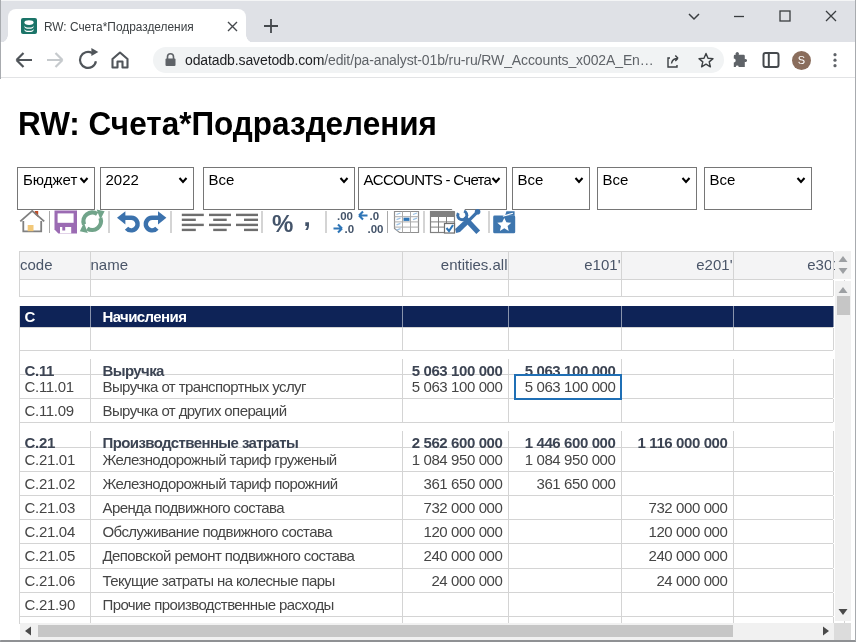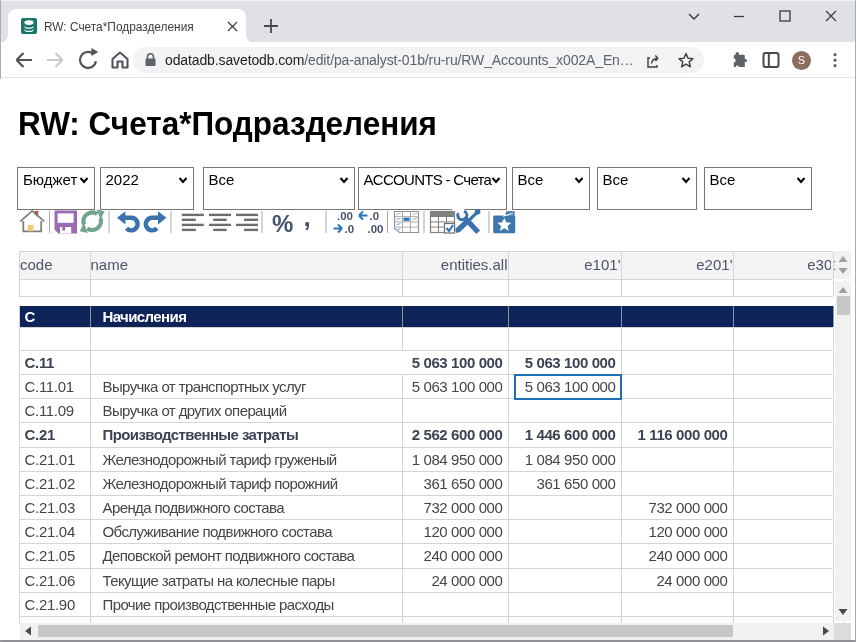--- a/index.html
+++ b/index.html
@@ -19,7 +19,7 @@
 
 #navbar { position:absolute; left:0; top:42px; width:100%; height:36px; background:#fff; border-bottom:1px solid #E2E3E5; }
 .navic { position:absolute; top:0; }
-#pill { position:absolute; left:132px; top:4.5px; width:571px; height:26px; background:#F1F3F4; border-radius:13px; }
+#pill { position:absolute; left:152px; top:4.5px; width:571px; height:26px; background:#F1F3F4; border-radius:13px; }
 #url { position:absolute; left:32px; top:5.5px; font-size:14px; color:#202124; white-space:nowrap; letter-spacing:-0.12px; }
 #url .path { color:#5F6368; }
 

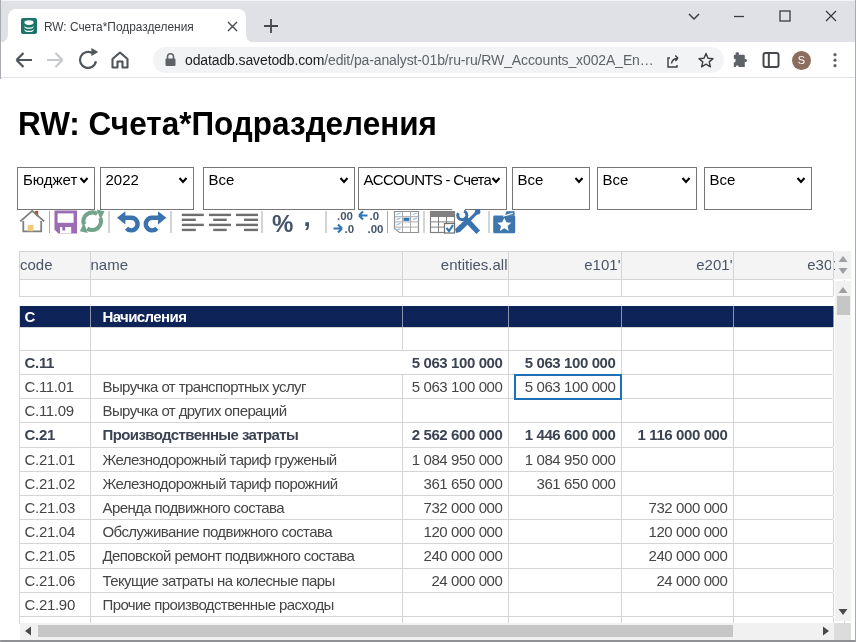--- a/index.html
+++ b/index.html
@@ -49,7 +49,7 @@
 .rr { height:24.2px; }
 .rlast { height:7px; border-bottom:none; }
 .bold { font-weight:700; }
-.bold .c { color:#3C4453; font-weight:700; }
+.bold .c { color:#3C4453; font-weight:700;margin-top:8px; }
 #selcell { position:absolute; left:495px; top:123px; width:107.5px; height:25.6px; border:2px solid #1F6FB5; }
 
 #sbhdr { position:absolute; left:835px; top:172px; width:16px; height:28px; background:#F1F1F1; }

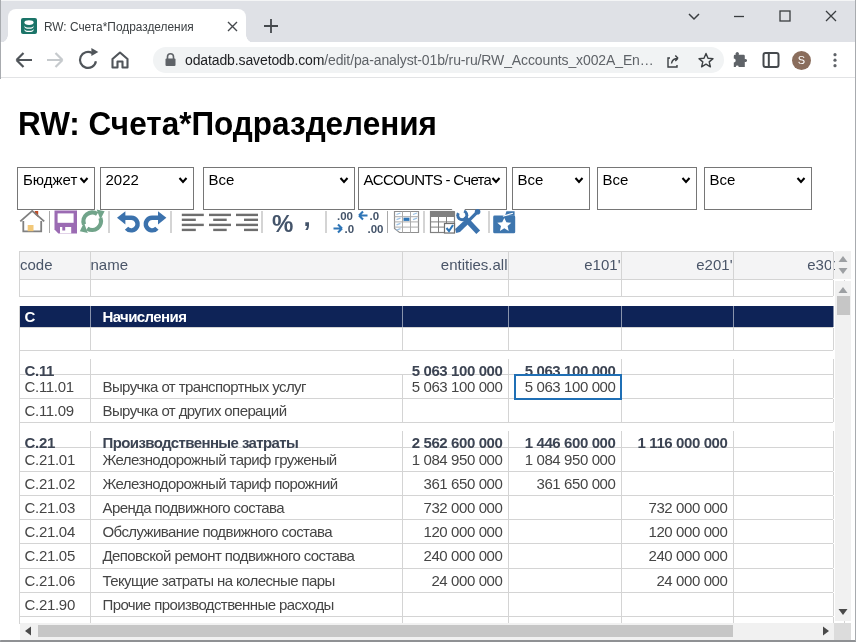--- a/index.html
+++ b/index.html
@@ -314,6 +314,7 @@
         </div>
     <div class="row r rr bold">
           <div class="c c0">C.11</div>
+          <div class="c c1">Выручка</div>
           <div class="c c2">5 063 100 000</div>
           <div class="c c3">5 063 100 000</div>
           <div class="c c4"></div>

